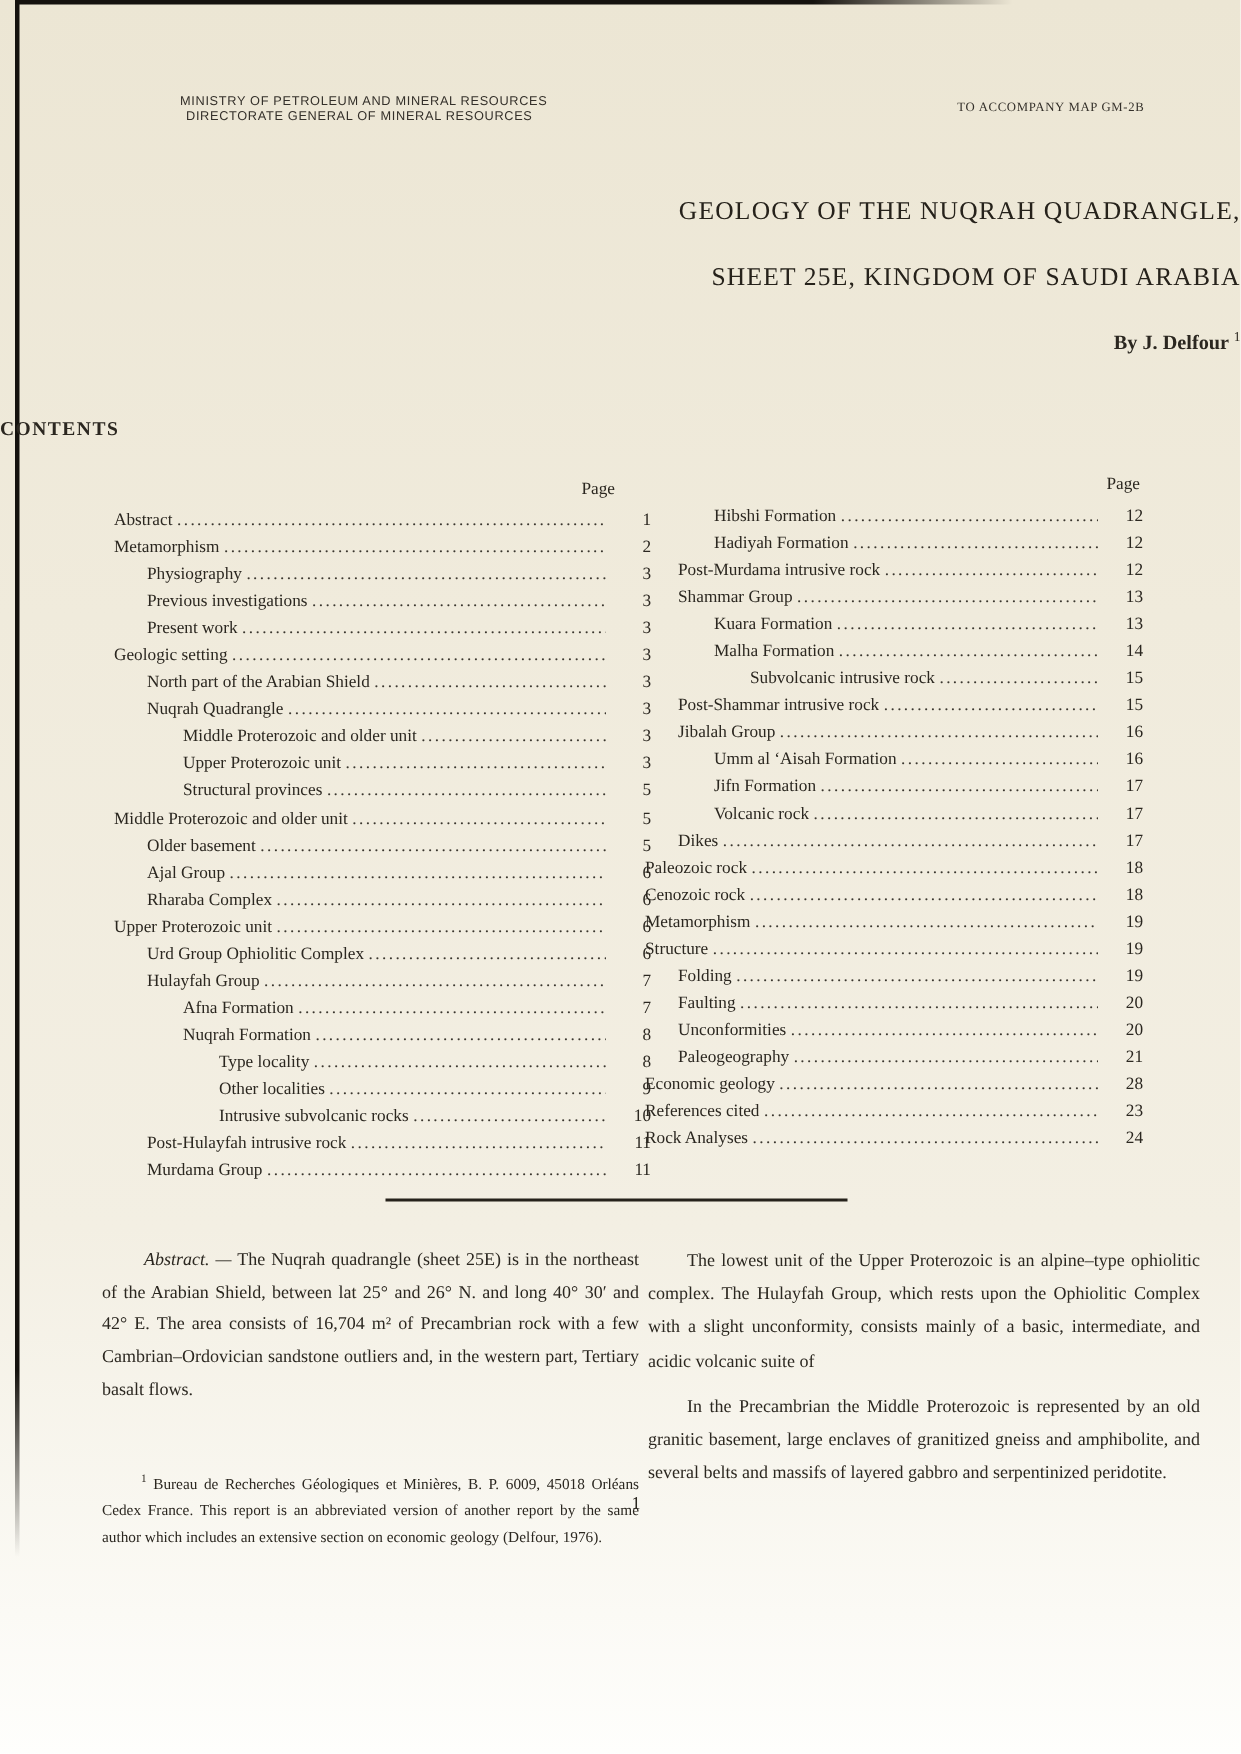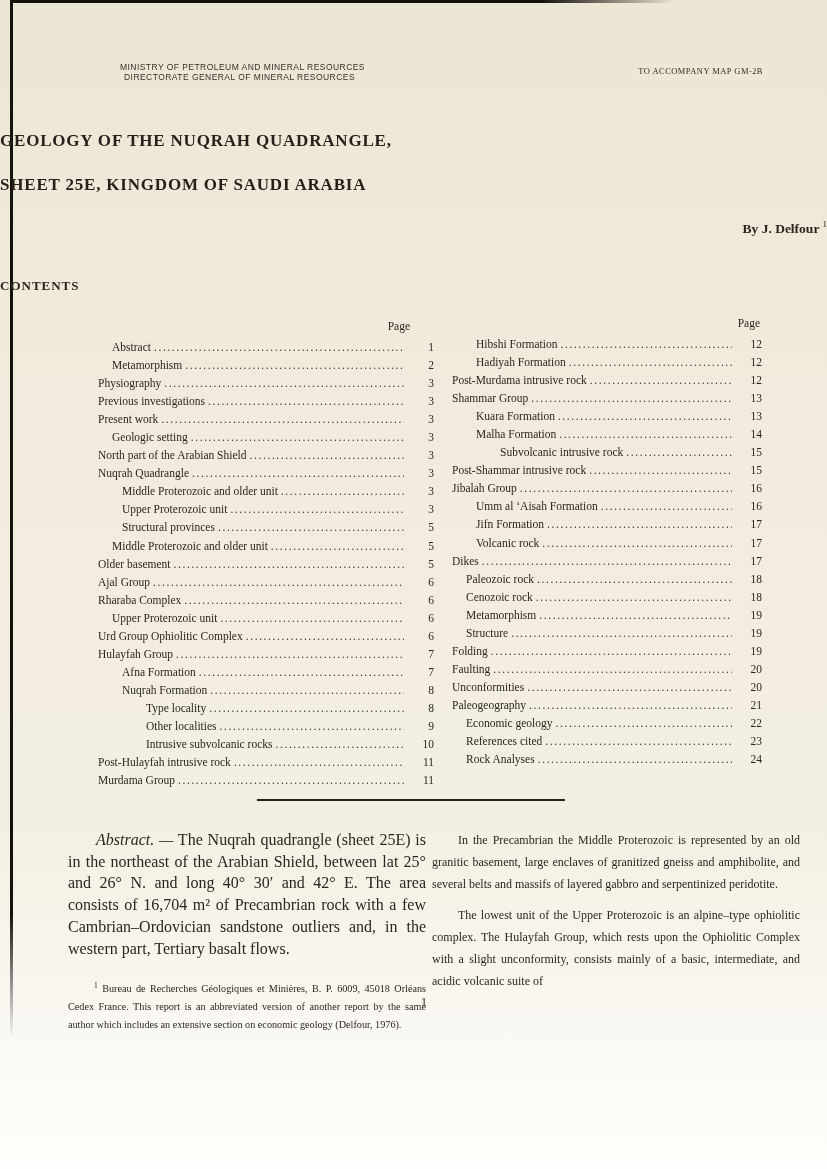--- a/index.html
+++ b/index.html
@@ -18,8 +18,8 @@
   .hdr-left div:nth-child(2){ padding-left:4px; }
   .hdr-right { position:absolute; top:66px; right:64px;
     font-family:Liberation Serif, serif; font-size:8.5px; letter-spacing:.45px; color:#34302a; }
-  .title { position:absolute; left:0; right:0; top:131px; text-align:left;
-    font-weight:bold; font-size:17px; letter-spacing:.8px; color:#26221b; }
+  .title { position:absolute; left:0; right:0; top:131px; text-align:right;
+    font-weight:normal; font-size:17px; letter-spacing:.8px; color:#26221b; }
   .title .l2 { margin-top:24px; }
   .byline { position:absolute; left:0; right:0; top:219px; text-align:right;
     font-weight:bold; font-size:13.5px; }

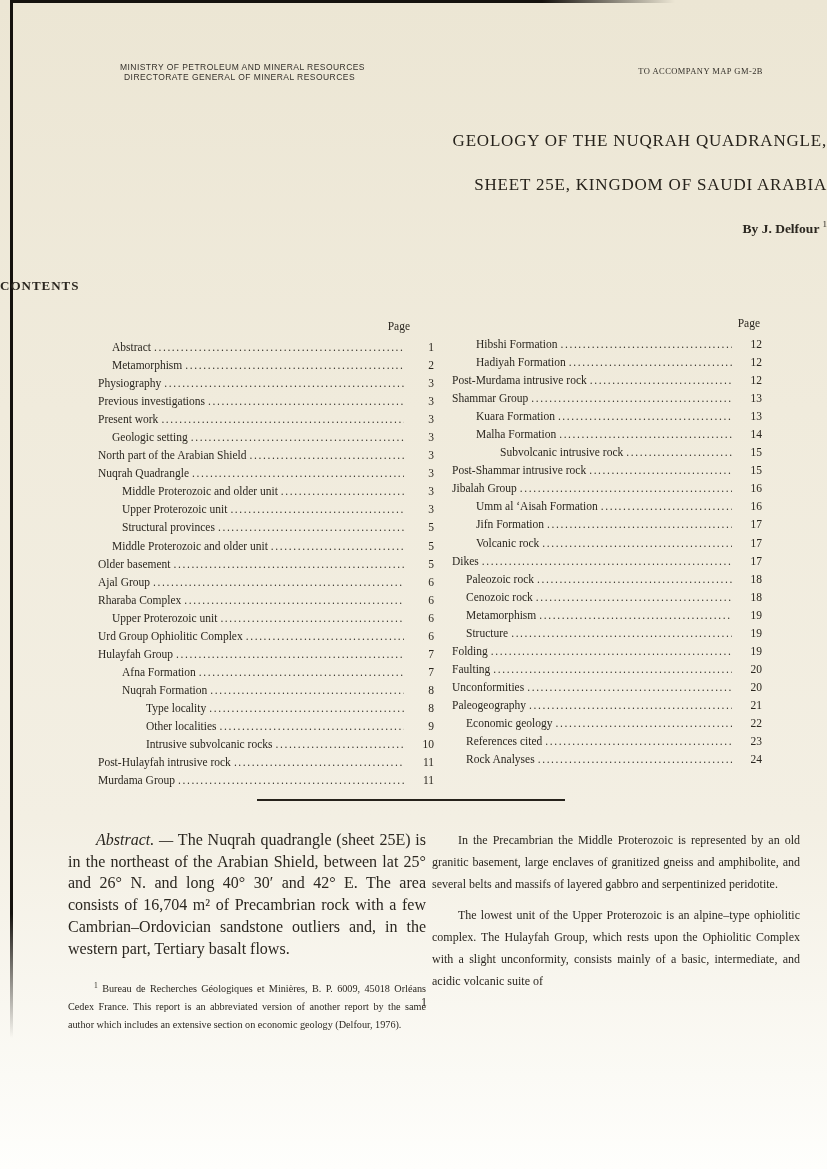--- a/index.html
+++ b/index.html
@@ -33,7 +33,7 @@
   .toc-left .page-hdr { padding-right:24px; }
   .toc-right .page-hdr { padding-right:2px; }
   .toc-row { display:flex; align-items:baseline; height:18.05px; line-height:18.05px; white-space:nowrap; }
-  .ind-0 { padding-left:0;margin-left:36px; } .ind-1 { padding-left:22px; }
+  .ind-0 { padding-left:0; } .ind-1 { padding-left:22px; }
   .ind-2 { padding-left:46px;justify-content:space-between; } .ind-3 { padding-left:70px; }
   .toc-label { flex:0 0 auto; }
   .toc-dots { flex:1 1 auto; overflow:hidden; letter-spacing:1.6px; margin:0 4px 0 3px; color:#3a362e; }

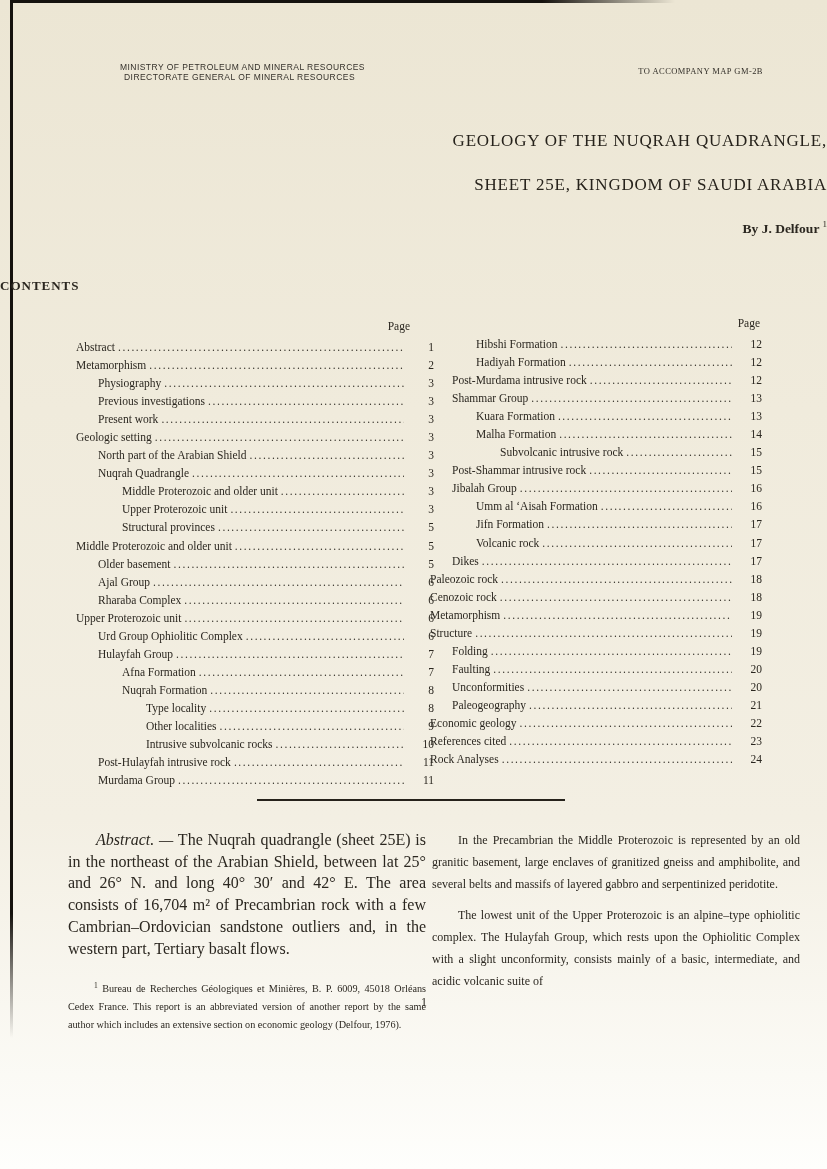--- a/index.html
+++ b/index.html
@@ -314,7 +314,7 @@
         <div class="toc-row ind-0">
           <span class="toc-label">Economic geology</span>
           <span class="toc-dots">............................................................................................................................................</span>
-          <span class="toc-page">22</span>
+          <span class="toc-page">28</span>
         </div>
         <div class="toc-row ind-0">
           <span class="toc-label">References cited</span>

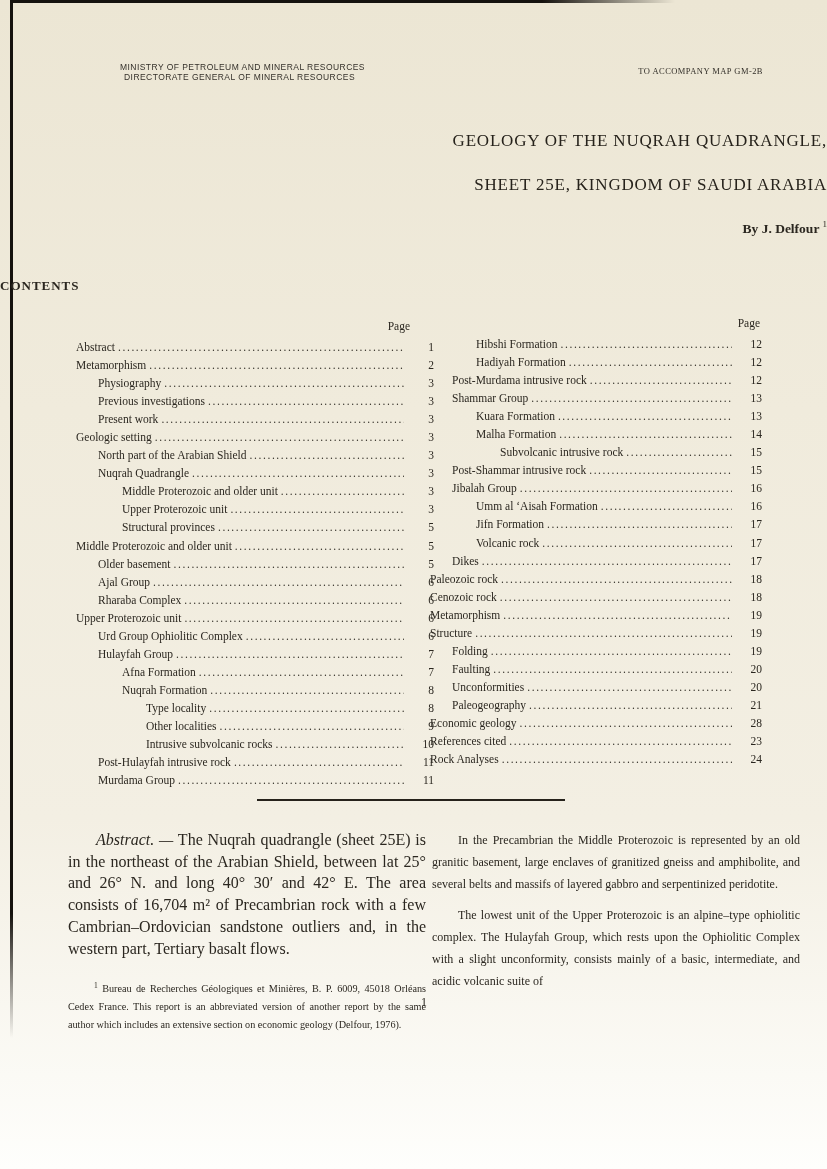--- a/index.html
+++ b/index.html
@@ -40,7 +40,7 @@
   .toc-page { flex:0 0 26px; text-align:right; }
   .rule { position:absolute; left:257px; top:799px; width:308px; height:2px; background:#26221b; }
   .abstract { position:absolute; left:68px; top:829px; width:358px;
-    font-size:16px; line-height:21.7px; text-align:justify; text-indent:28px; }
+    font-size:12px; line-height:21.7px; text-align:justify; text-indent:28px; }
   .abstract .lead { font-style:italic; }
   .footnote { position:absolute; left:68px; top:977px; width:358px;
     font-size:10.2px; line-height:17.6px; text-align:justify; text-indent:26px; }

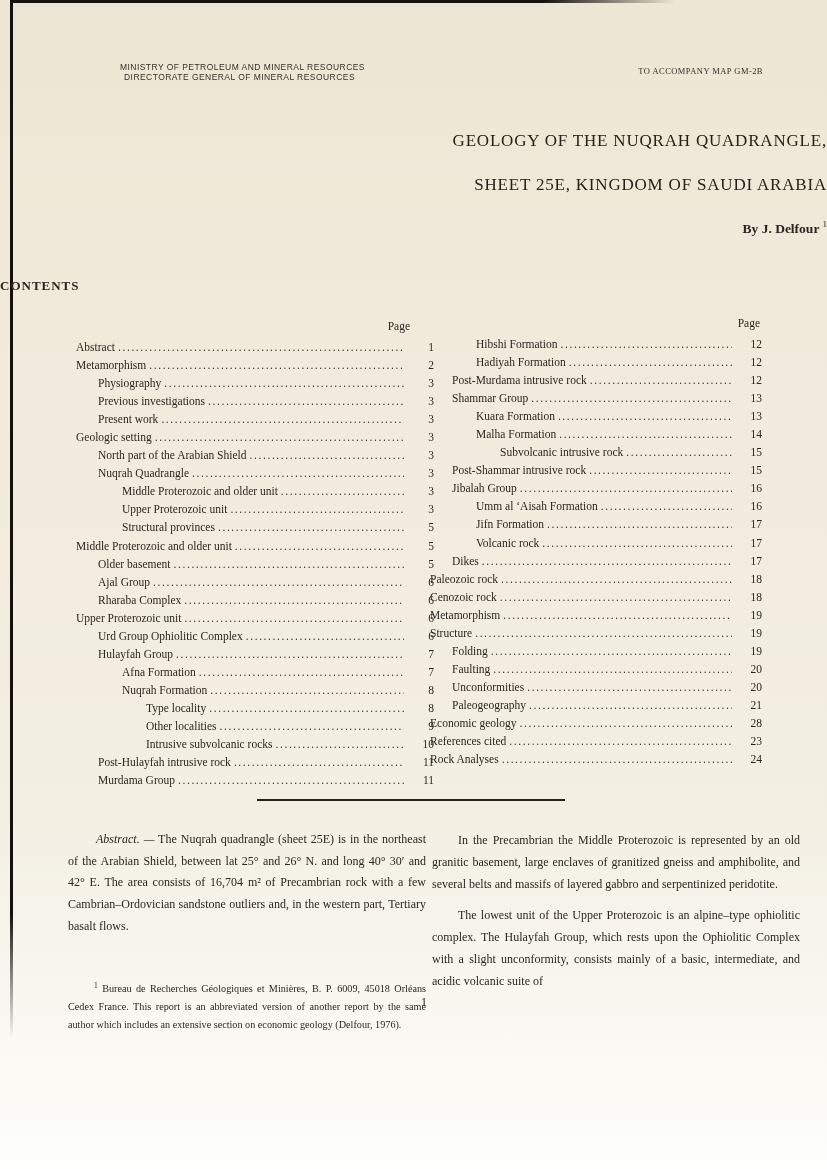--- a/index.html
+++ b/index.html
@@ -336,8 +336,8 @@
   <div class="footnote"><sup>1</sup><span> Bureau de Recherches Géologiques et Minières, B. P. 6009, 45018 Orléans Cedex France.  This report is an abbreviated version of another report by the same author which includes an extensive section on economic geology (Delfour, 1976).</span></div>
 
   <div class="body-col">
+    <p>The lowest unit of the Upper Proterozoic is an alpine–type ophiolitic complex. The Hulayfah Group, which rests upon the Ophiolitic Complex with a slight unconformity, consists mainly of a basic, intermediate, and acidic volcanic suite of</p>
     <p>In the Precambrian the Middle Proterozoic is represented by an old granitic basement, large enclaves of granitized gneiss and amphibolite, and several belts and massifs of layered gabbro and serpentinized peridotite.</p>
-    <p>The lowest unit of the Upper Proterozoic is an alpine–type ophiolitic complex. The Hulayfah Group, which rests upon the Ophiolitic Complex with a slight unconformity, consists mainly of a basic, intermediate, and acidic volcanic suite of</p>
   </div>
 
   <div class="page-num">1</div>

